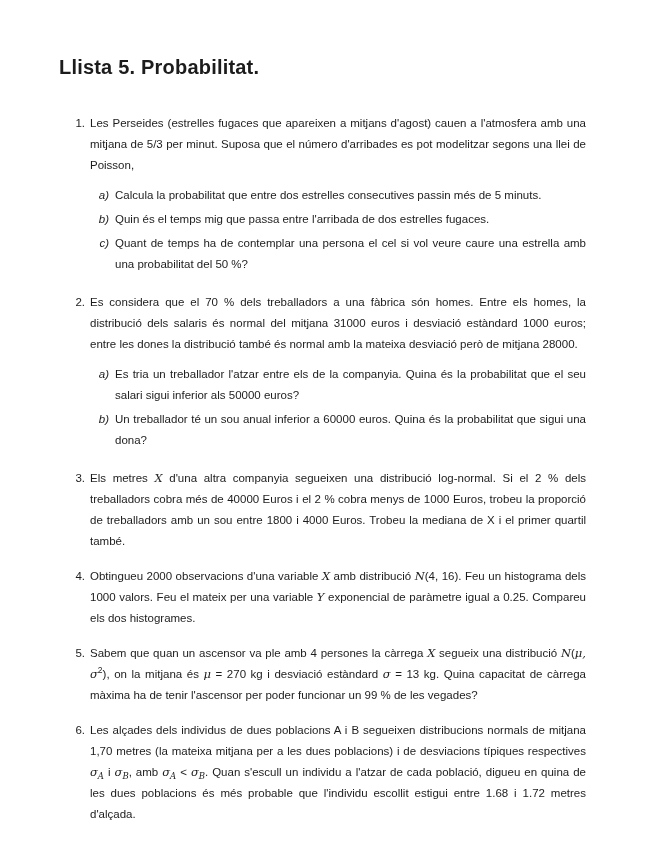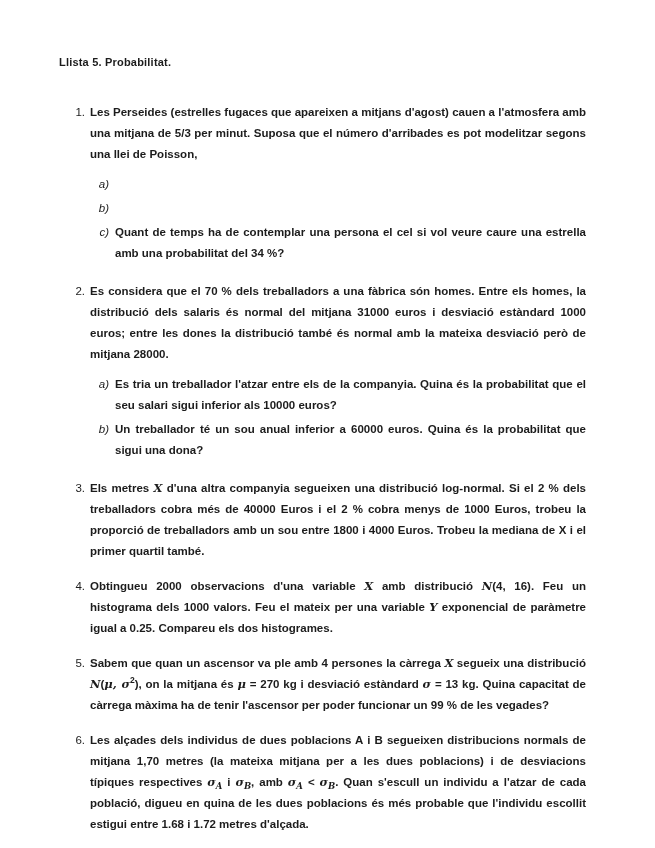--- a/index.html
+++ b/index.html
@@ -16,7 +16,7 @@
     padding: 56px 69px 0 59px;
   }
   .title {
-    font-size: 11px;
+    font-size: 20px;
     font-weight: bold;
     margin: 0 0 34px 0;
     letter-spacing: 0.2px;

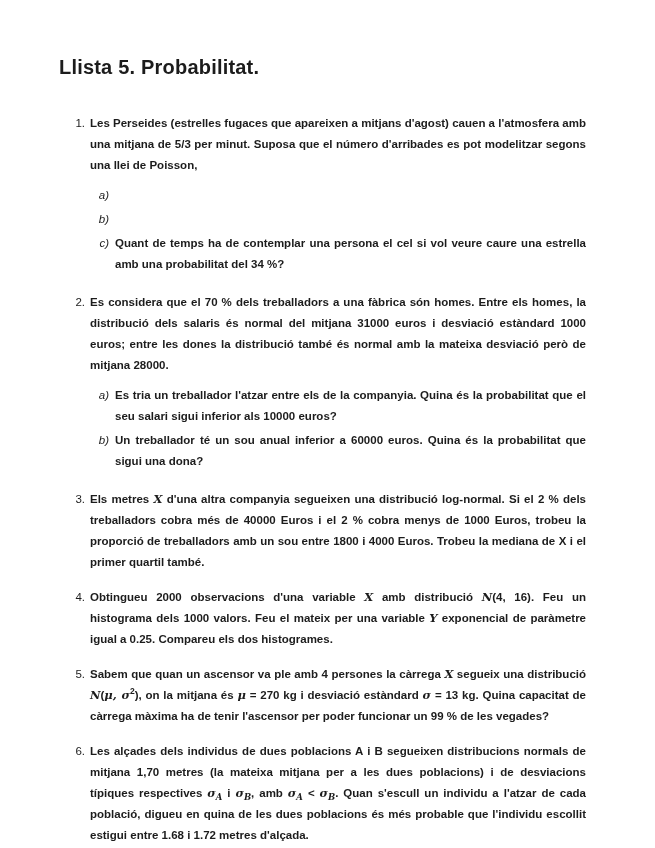--- a/index.html
+++ b/index.html
@@ -40,7 +40,6 @@
     font-size: 11.5px;
     line-height: 21px;
     text-align: justify;
-    font-weight: bold;
   }
   .math {
     font-family: "DejaVu Serif", serif;

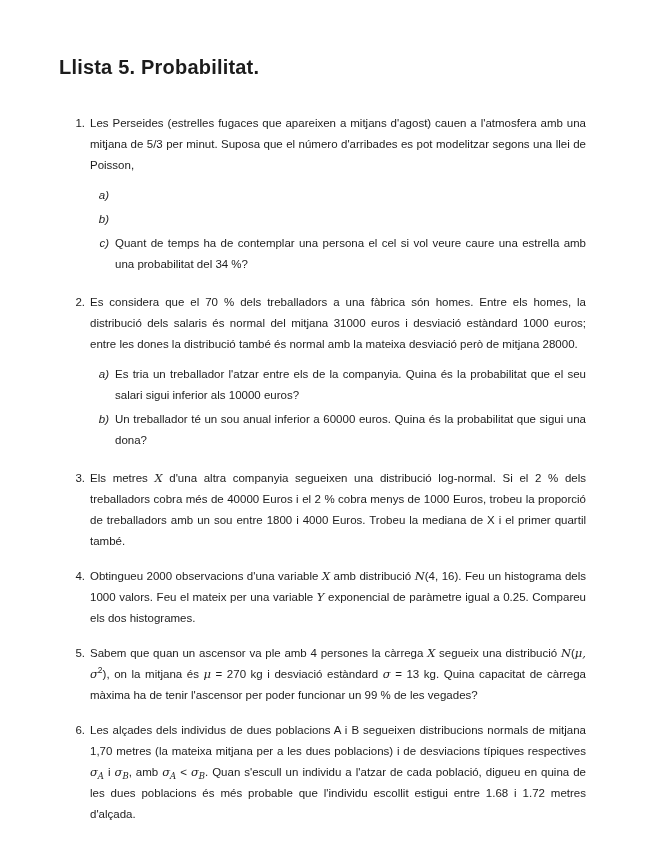--- a/index.html
+++ b/index.html
@@ -79,6 +79,7 @@
         <div class="subs">
           <div class="sub">
             <span class="slabel">a)</span>
+            <p class="stext">Calcula la probabilitat que entre dos estrelles consecutives passin més de 5 minuts.</p>
           </div>
           <div class="sub">
             <span class="slabel">b)</span>

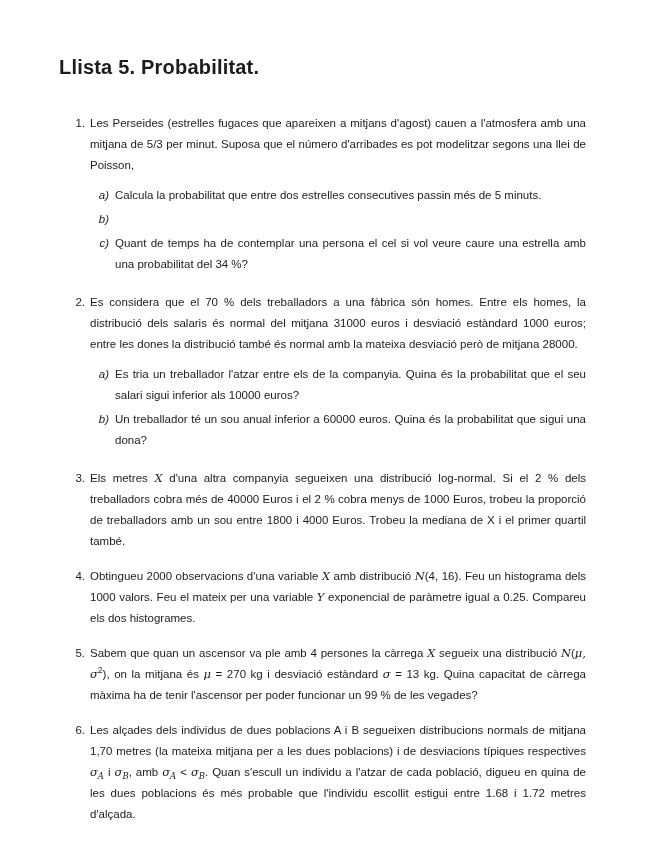--- a/index.html
+++ b/index.html
@@ -83,6 +83,7 @@
           </div>
           <div class="sub">
             <span class="slabel">b)</span>
+            <p class="stext">Quin és el temps mig que passa entre l'arribada de dos estrelles fugaces.</p>
           </div>
           <div class="sub">
             <span class="slabel">c)</span>

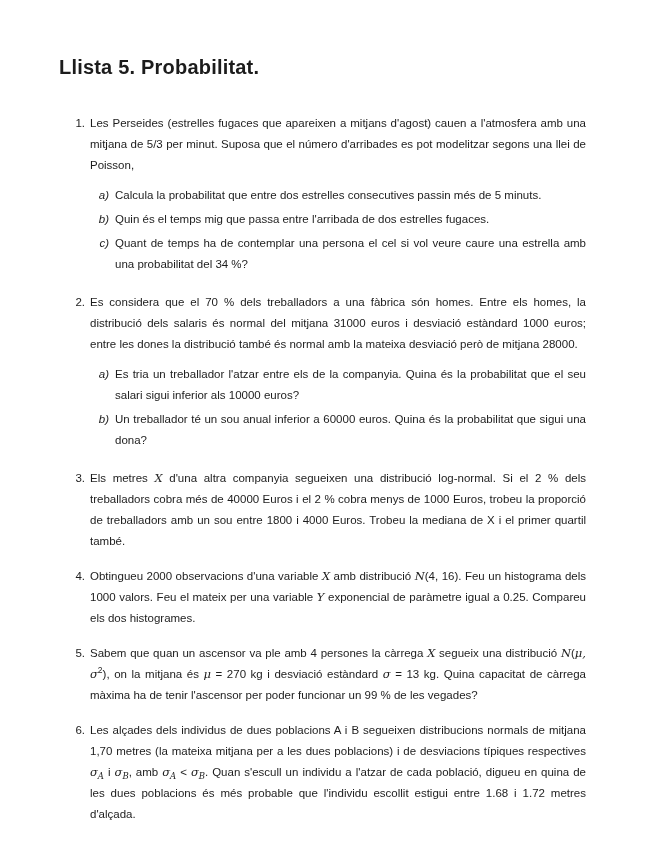--- a/index.html
+++ b/index.html
@@ -87,7 +87,7 @@
           </div>
           <div class="sub">
             <span class="slabel">c)</span>
-            <p class="stext">Quant de temps ha de contemplar una persona el cel si vol veure caure una estrella amb una probabilitat del 34 %?</p>
+            <p class="stext">Quant de temps ha de contemplar una persona el cel si vol veure caure una estrella amb una probabilitat del 50 %?</p>
           </div>
         </div>
       </div>

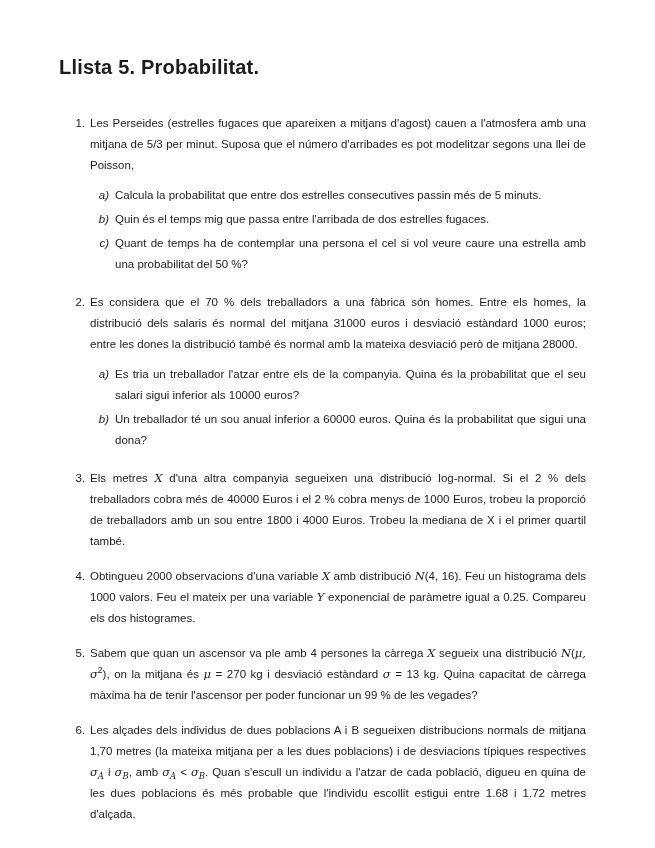--- a/index.html
+++ b/index.html
@@ -100,7 +100,7 @@
         <div class="subs">
           <div class="sub">
             <span class="slabel">a)</span>
-            <p class="stext">Es tria un treballador l'atzar entre els de la companyia. Quina és la probabilitat que el seu salari sigui inferior als 10000 euros?</p>
+            <p class="stext">Es tria un treballador l'atzar entre els de la companyia. Quina és la probabilitat que el seu salari sigui inferior als 50000 euros?</p>
           </div>
           <div class="sub">
             <span class="slabel">b)</span>

